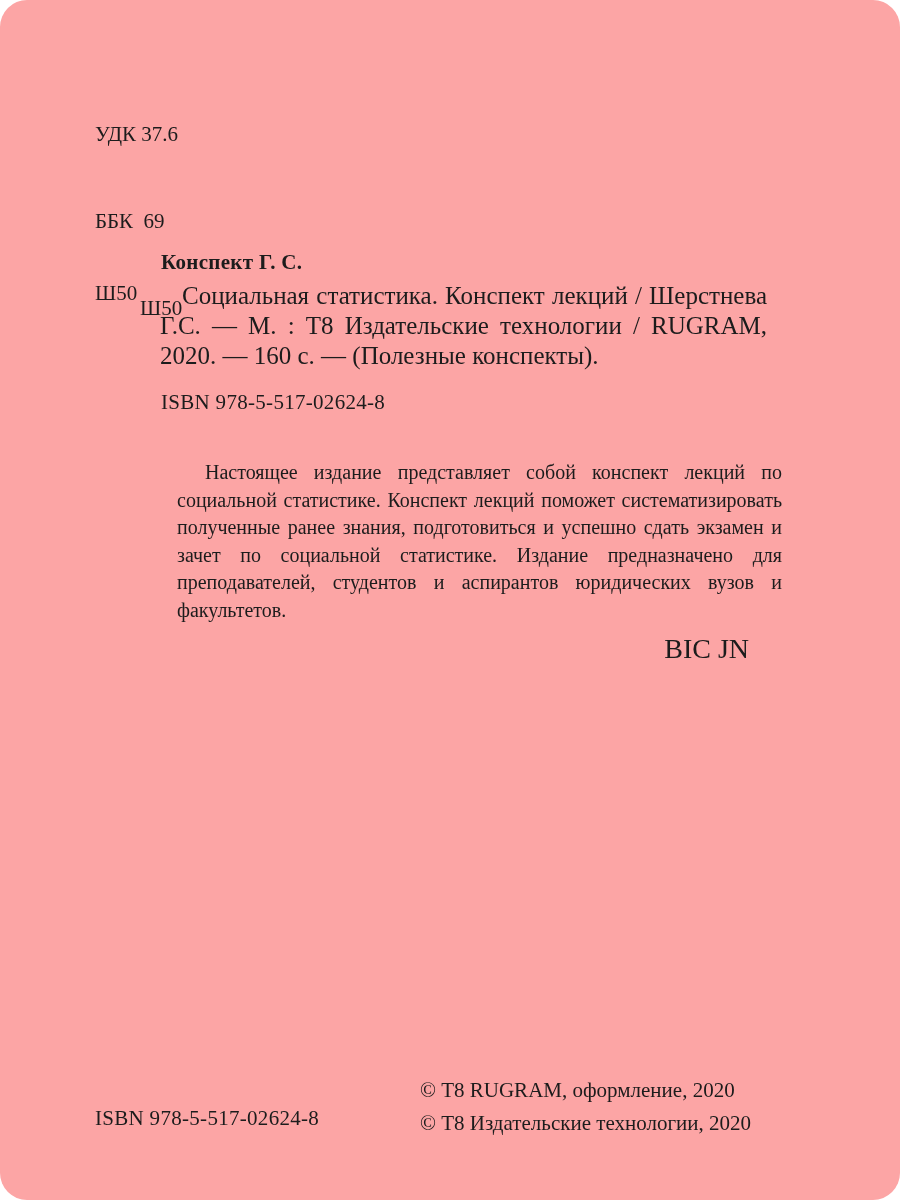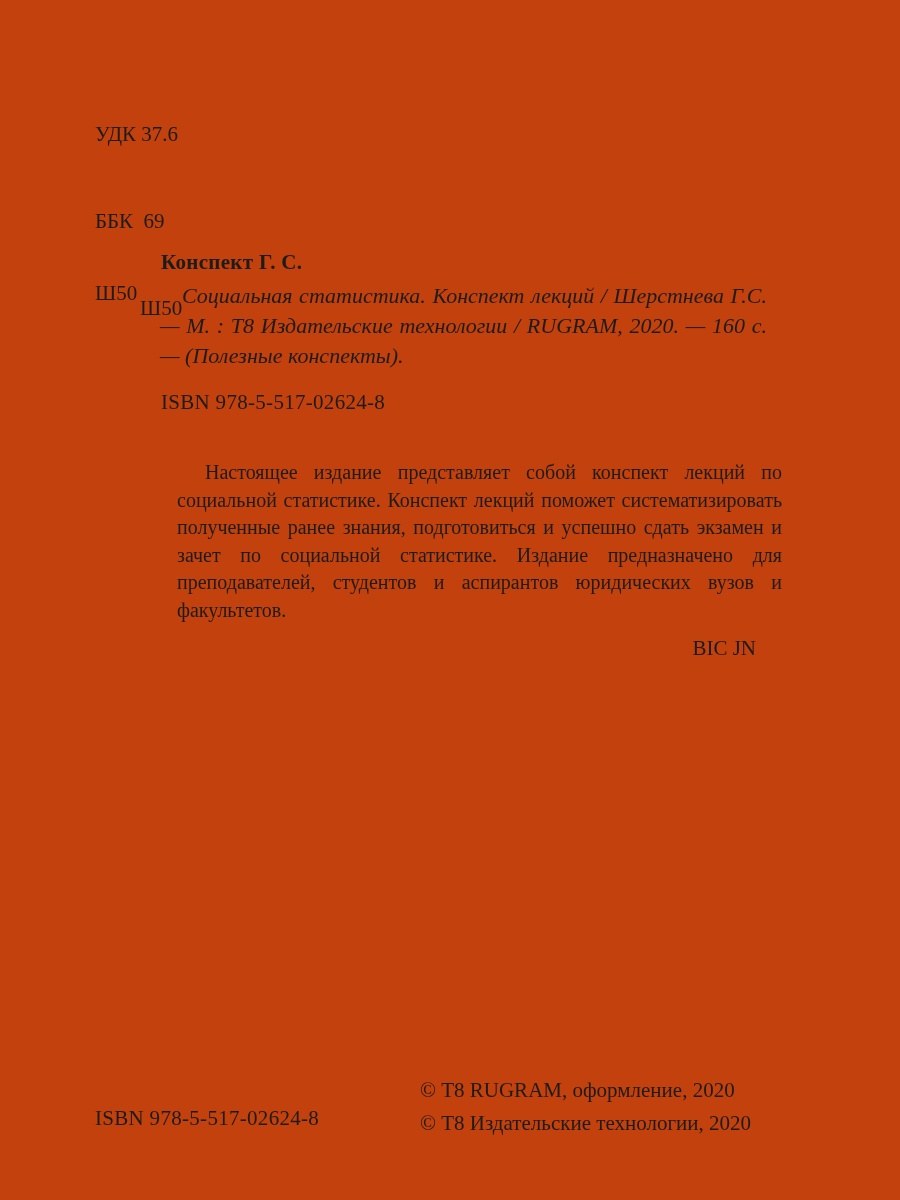--- a/index.html
+++ b/index.html
@@ -18,7 +18,8 @@
   .page {
     position: absolute;
     inset: 0;
-    background: #c2410c;
+    background: #fca5a5;
+    border-radius: 27px;
   }
   
   .top-codes {

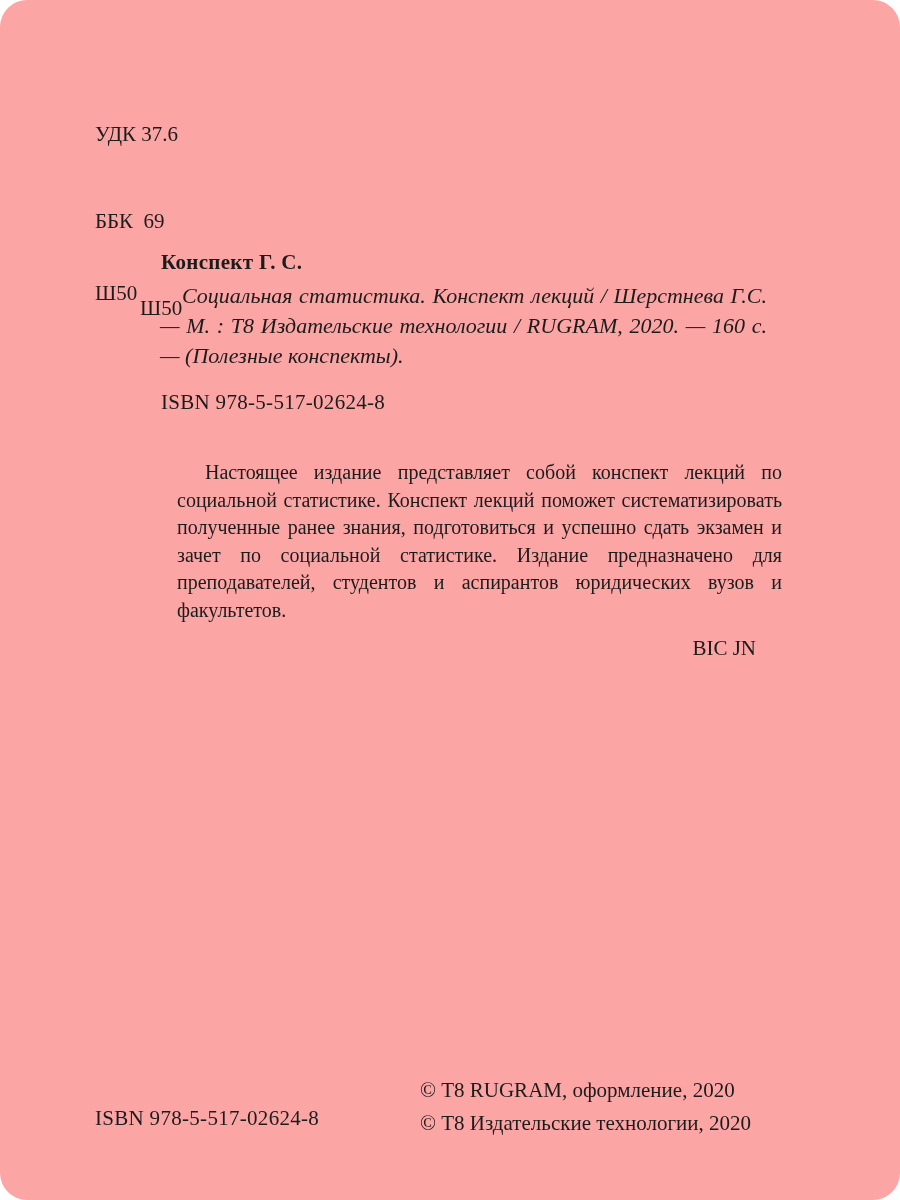--- a/index.html
+++ b/index.html
@@ -58,11 +58,10 @@
   }
   .bib-text {
     margin: 0 0 16px 65px;
-    font-size: 22px;
+    font-size: 25px;
     line-height: 30px;
     text-align: justify;
     text-indent: 22px;
-    font-style: italic;
   }
   
   .isbn-mid {

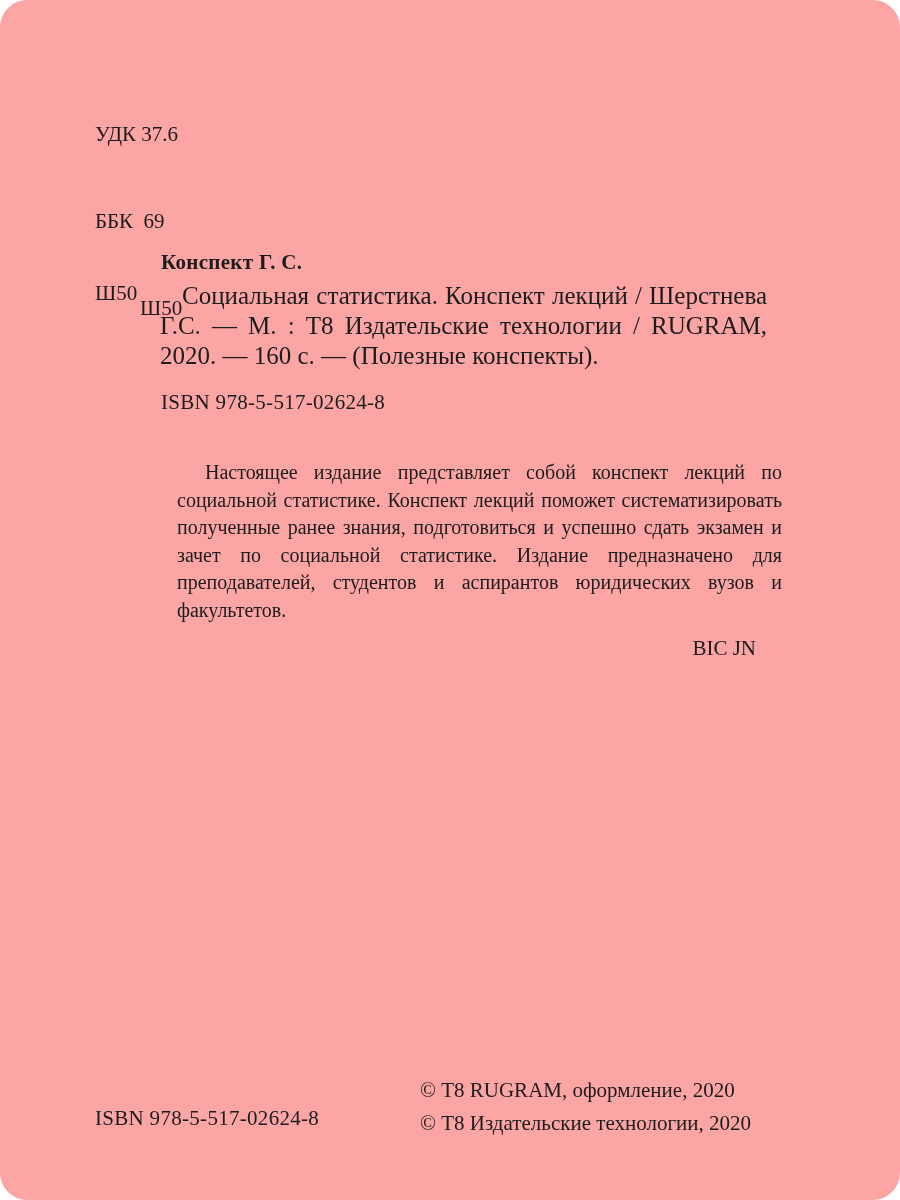--- a/index.html
+++ b/index.html
@@ -87,10 +87,10 @@
   
   .class-codes {
     position: absolute;
-    right: 144px;
+    right: 151px;
     top: 633px;
     text-align: right;
-    font-size: 21px;
+    font-size: 28px;
     line-height: 31px;
   }
   

